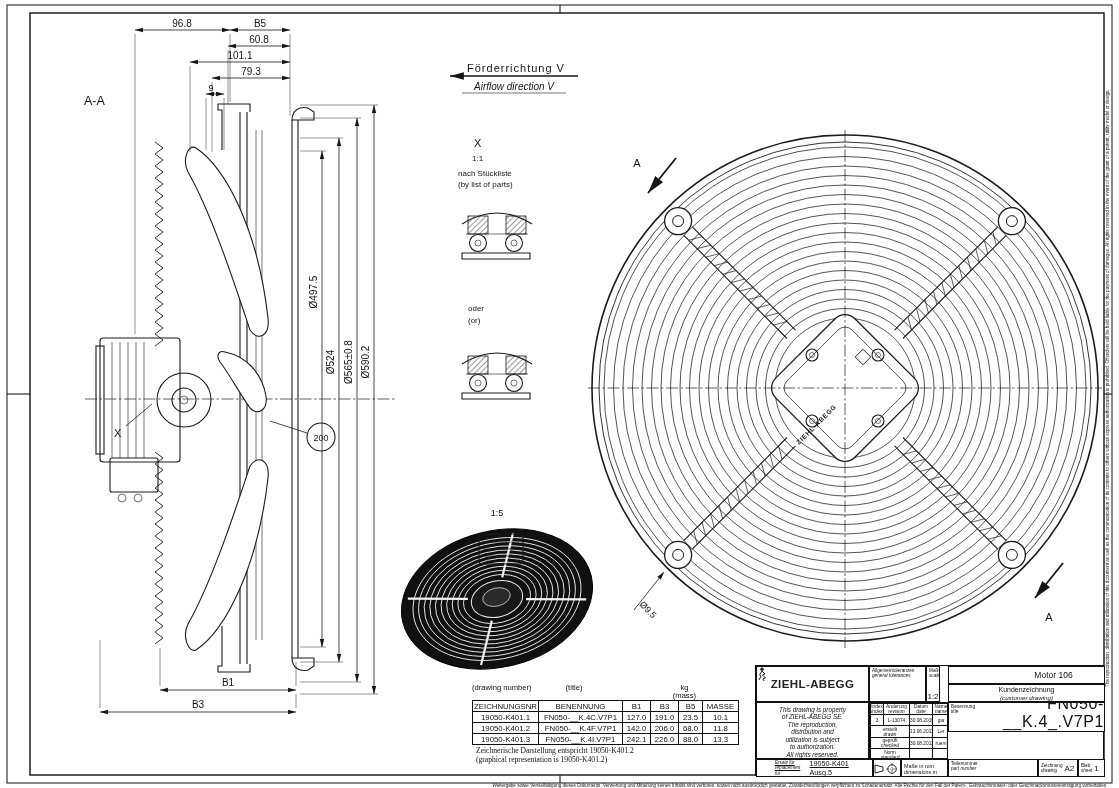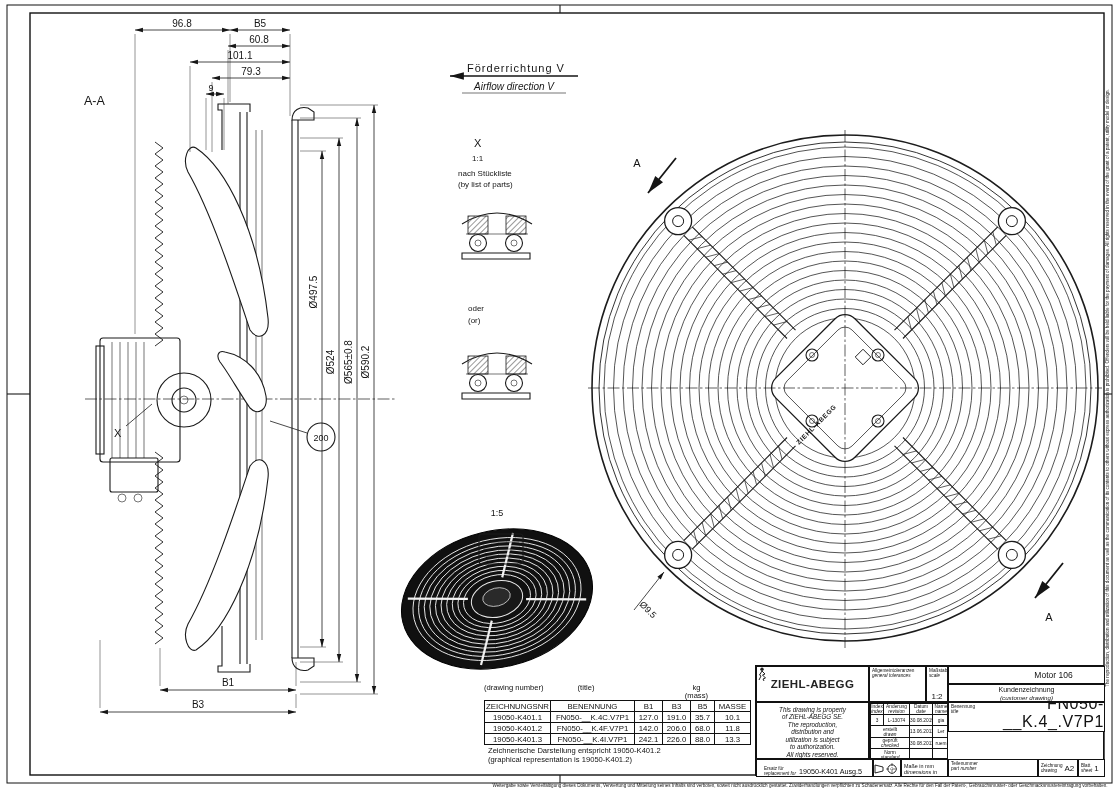--- a/index.html
+++ b/index.html
@@ -18,7 +18,7 @@
   
   .ov{position:absolute;box-sizing:border-box;}
   
-  #ptable{left:484px;top:684px;width:224px;}
+  #ptable{left:472px;top:684px;width:224px;}
   #ptable .overrow{display:flex;font-size:7.6px;line-height:1.05;height:16px;}
   #ptable .overrow .c1{width:96px;} #ptable .overrow .c2{width:110px;}
   #ptable .overrow .c3{flex:1;text-align:center;}

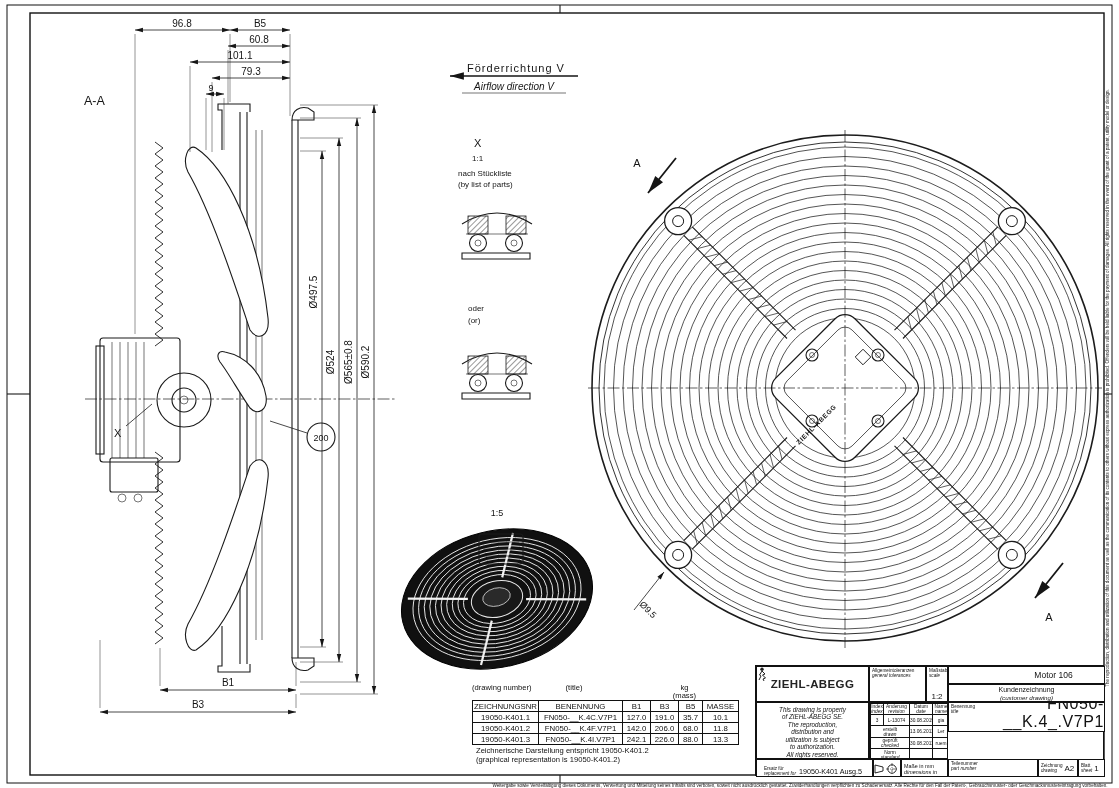--- a/index.html
+++ b/index.html
@@ -431,7 +431,7 @@
     </div>
   </div>
 
-  <div class="tb-cell" style="left:170px;top:0;width:22px;height:36px;">
+  <div class="tb-cell" style="left:170px;top:0;width:14px;height:36px;">
     <div class="lab2">
       <span>Maßstab</span>
       <span class="it">scale</span>

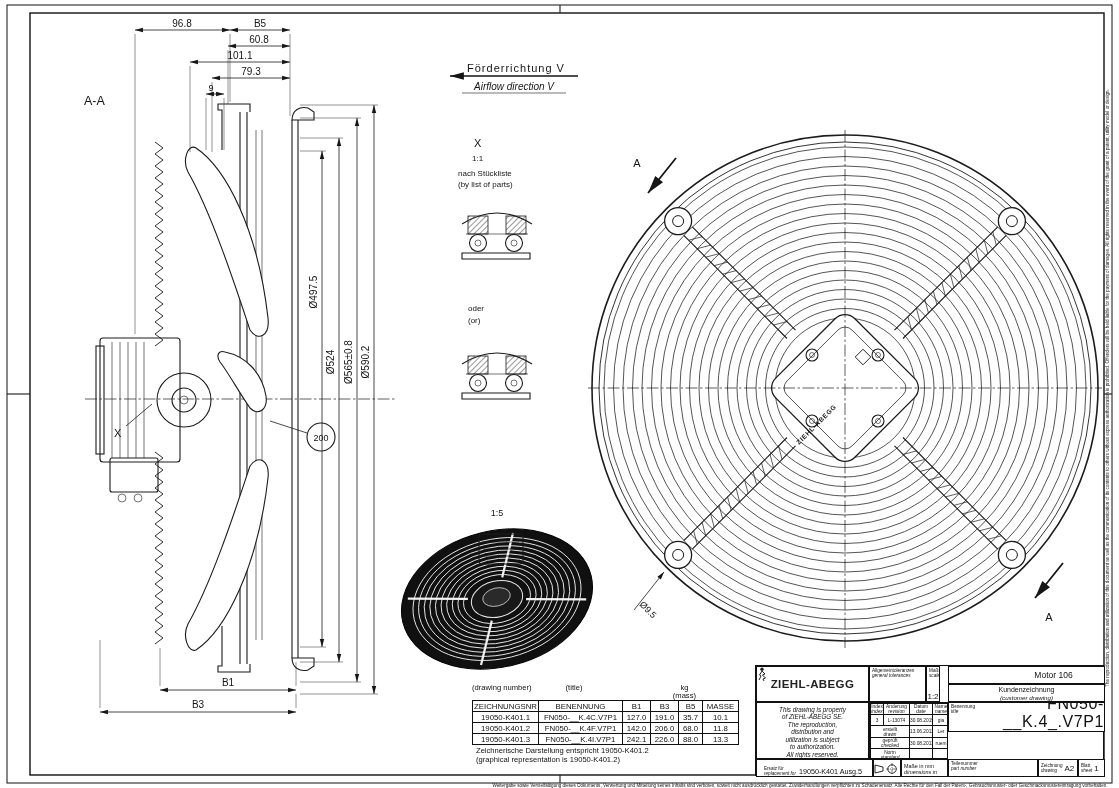--- a/index.html
+++ b/index.html
@@ -384,7 +384,7 @@
             <td>FN050-__K.4C.V7P1</td>
       <td>127.0</td>
             <td>191.0</td>
-      <td>35.7</td>
+      <td>23.5</td>
             <td>10.1</td>
     </tr>
     <tr>

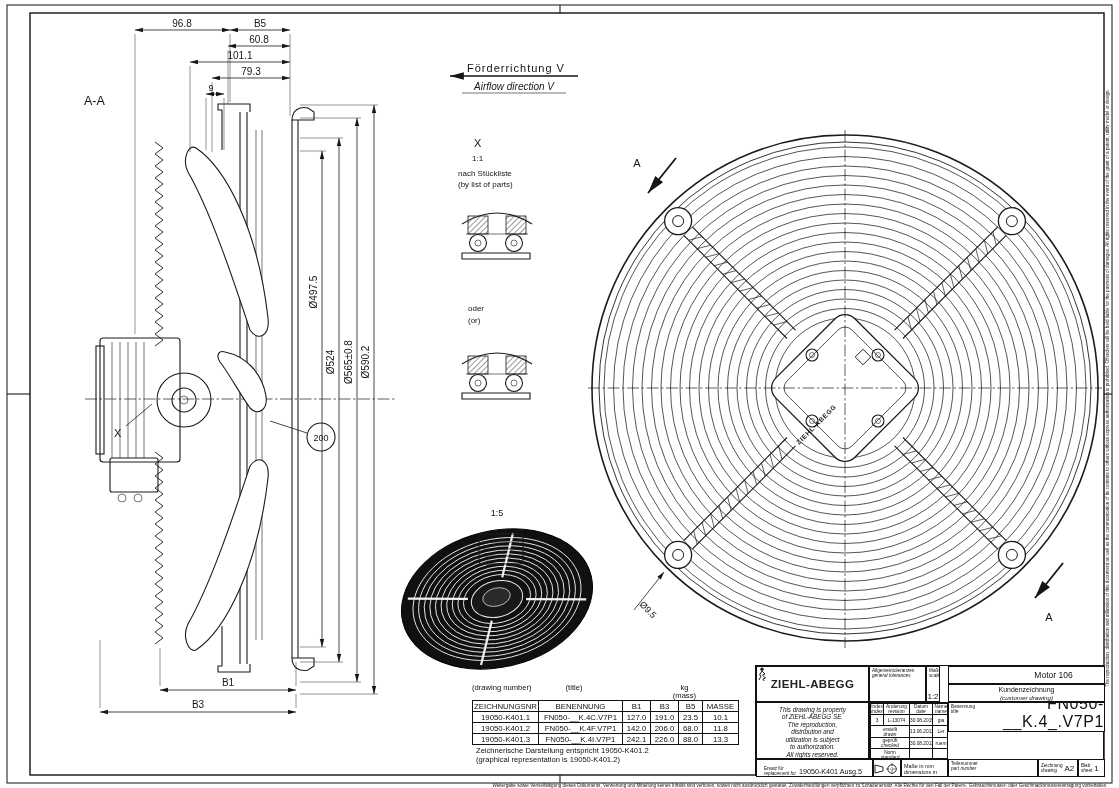--- a/index.html
+++ b/index.html
@@ -25,7 +25,7 @@
   #ptable table{border-collapse:collapse;table-layout:fixed;width:266px;}
   #ptable td,#ptable th{border:1px solid #111;font-size:7.8px;font-weight:normal;
       padding:0 1px;height:10px;text-align:center;white-space:nowrap;overflow:hidden;}
-  #ptable .note{font-size:7.6px;line-height:1.15;margin-top:2px;padding-left:4px;}
+  #ptable .note{font-size:7.6px;line-height:1.15;margin-top:2px;padding-left:4px;font-family:Liberation Serif, serif;}
   
   #tblock{left:755px;top:665px;width:349px;height:111px;border:1.4px solid #111;background:#fff;}
   .tb-cell{position:absolute;box-sizing:border-box;border:0.8px solid #111;overflow:hidden;background:#fff;}

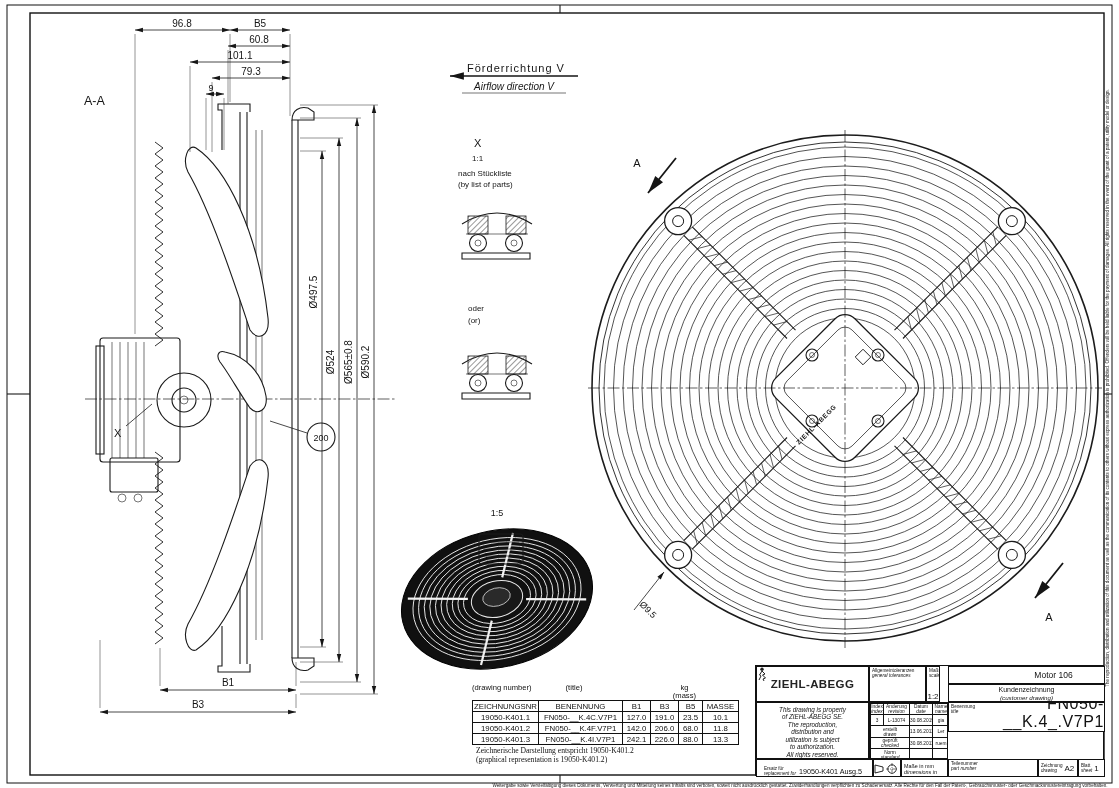--- a/index.html
+++ b/index.html
@@ -533,7 +533,7 @@
 
 
   <div class="tb-cell" style="left:0;top:93px;width:117px;height:18px;">
-    <div style="display:flex;align-items:flex-end;height:100%;gap:3px;padding-left:7px;">
+    <div style="display:flex;align-items:center;height:100%;gap:3px;padding-left:18px;text-decoration:underline;">
       <div style="font-size:4.6px;line-height:1.1;">
         <div>Ersatz für</div>
         <div class="it">replacement for</div>

